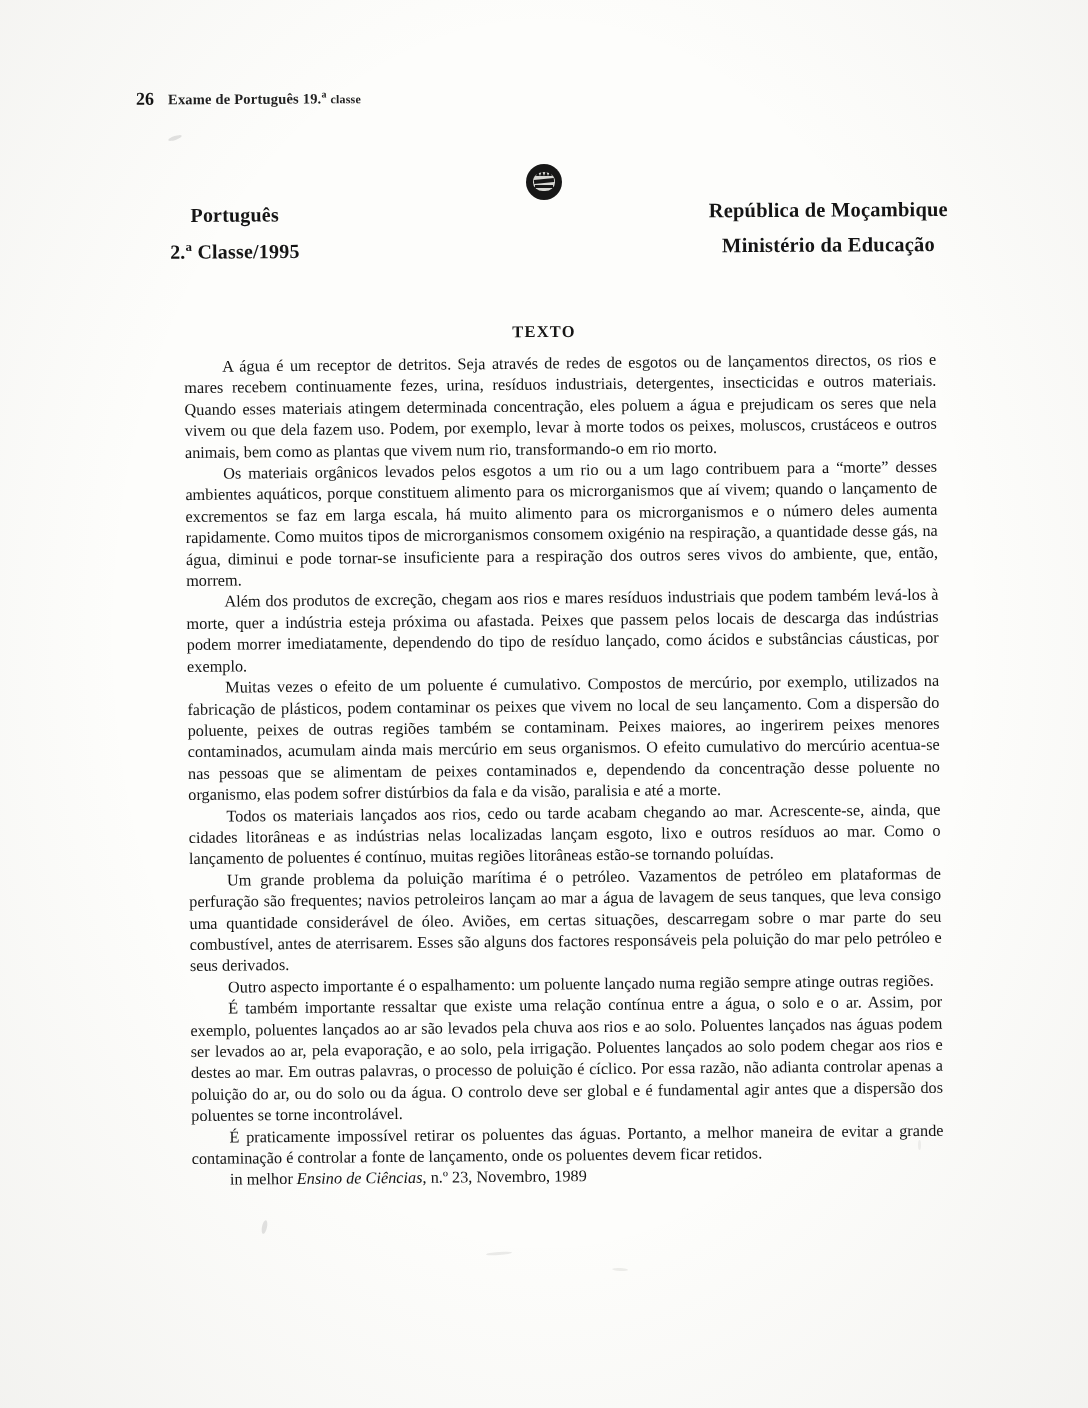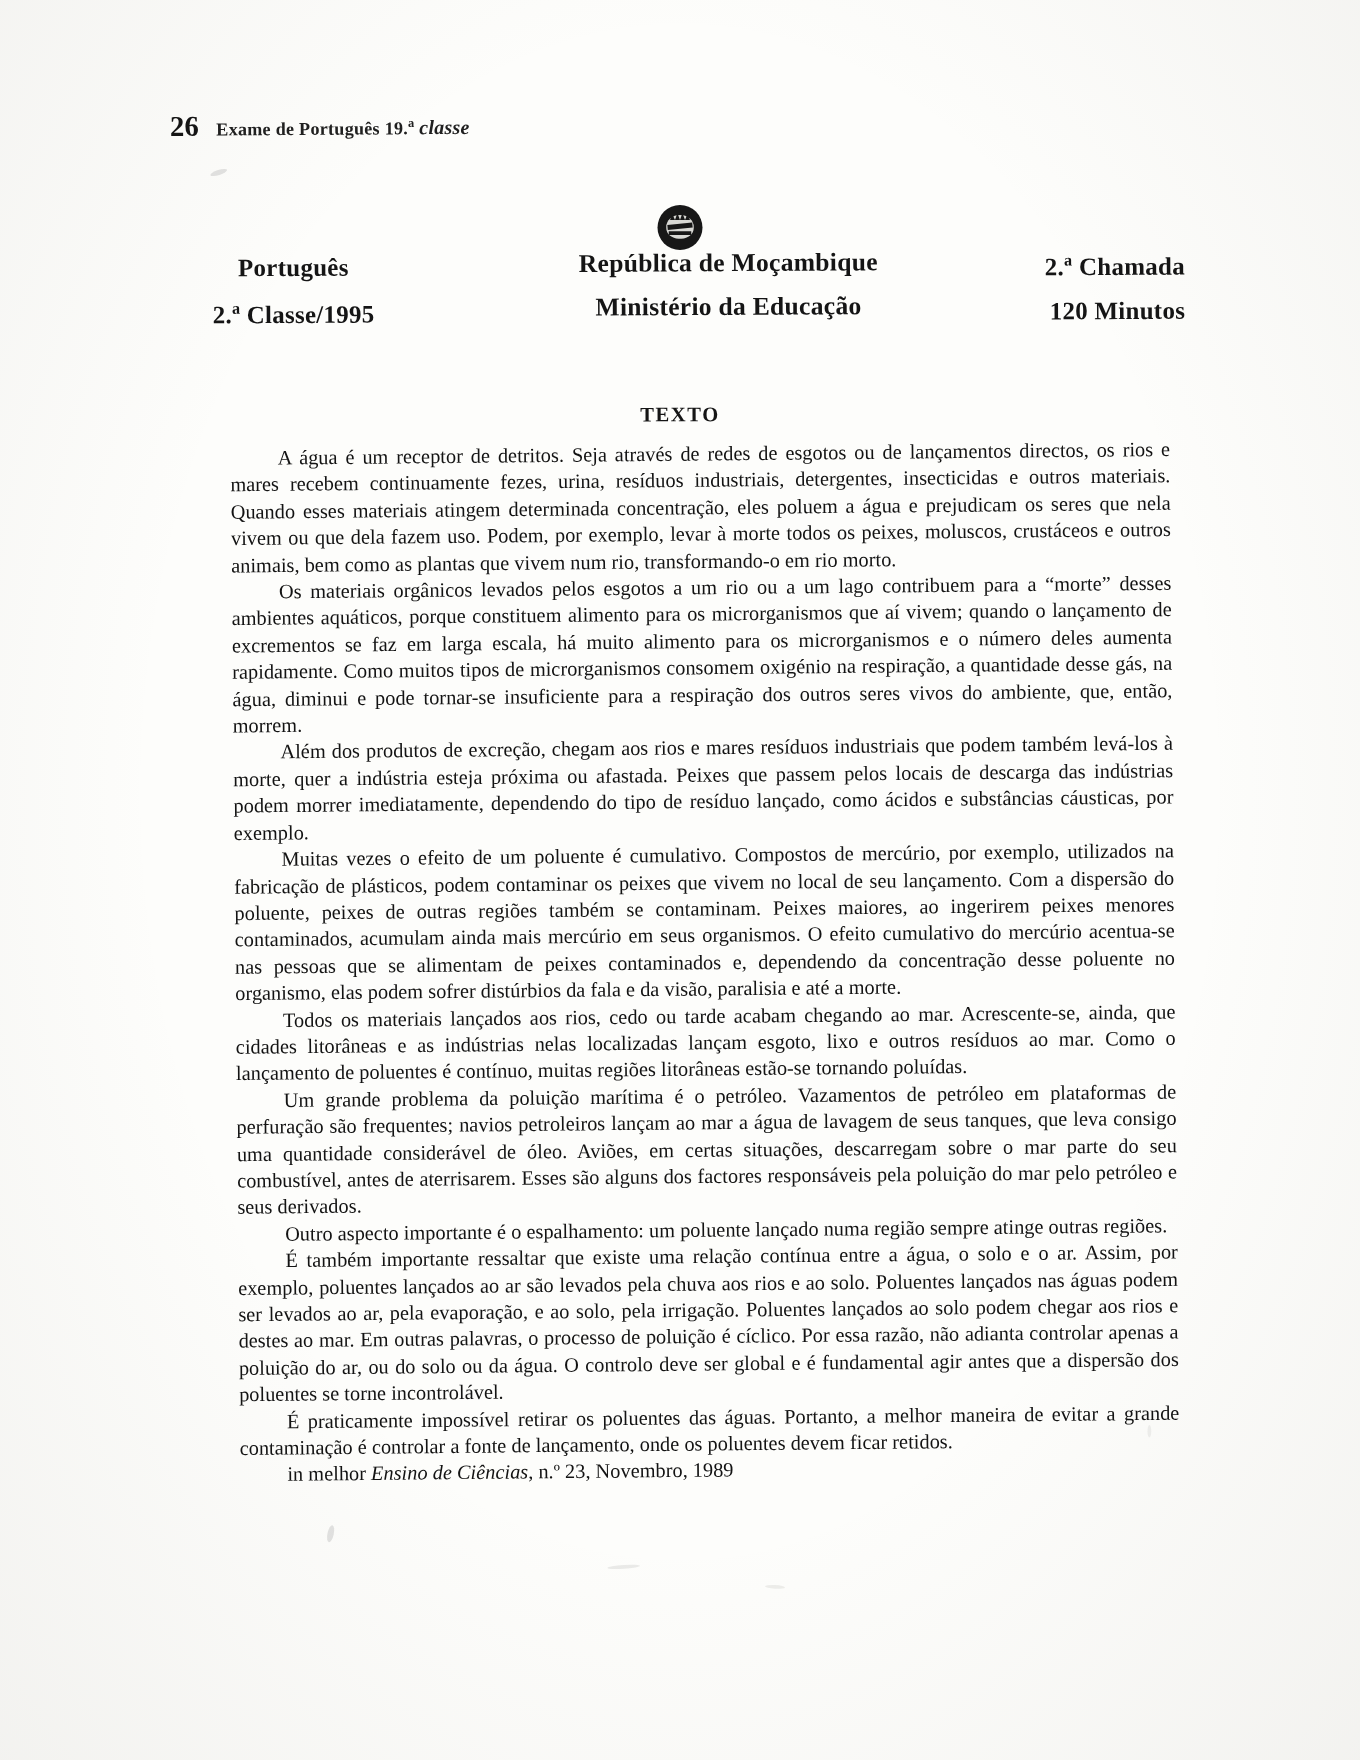--- a/index.html
+++ b/index.html
@@ -43,7 +43,7 @@
   }
   .page-number {
     font-family: "Liberation Serif", serif;
-    font-size: 23px;
+    font-size: 18px;
     font-weight: bold;
     color: #141414;
   }

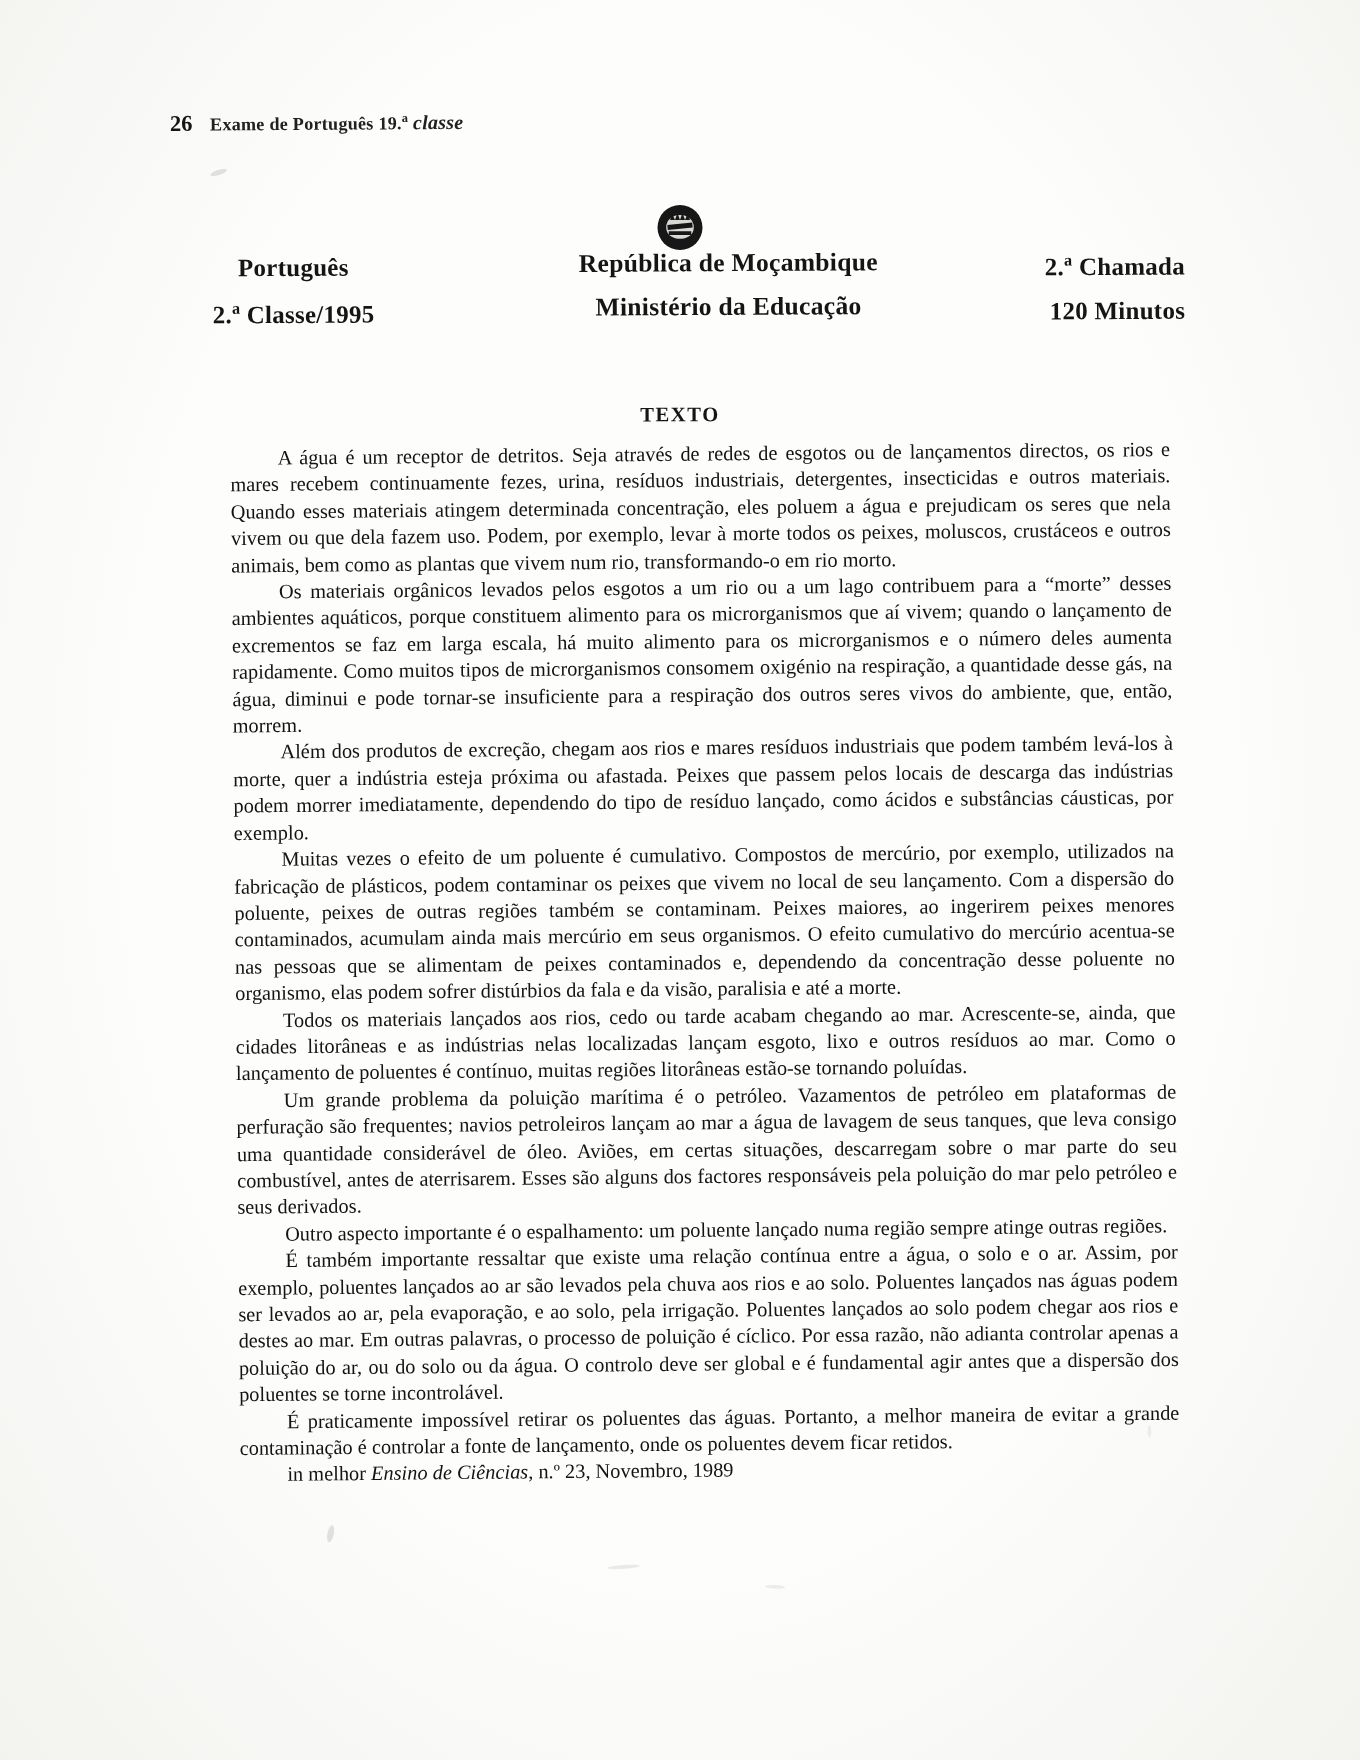--- a/index.html
+++ b/index.html
@@ -59,8 +59,7 @@
     vertical-align: super;
   }
   .running-title .small {
-    font-size: 16px;
-    font-style: italic;
+    font-size: 12px;
   }
 
   

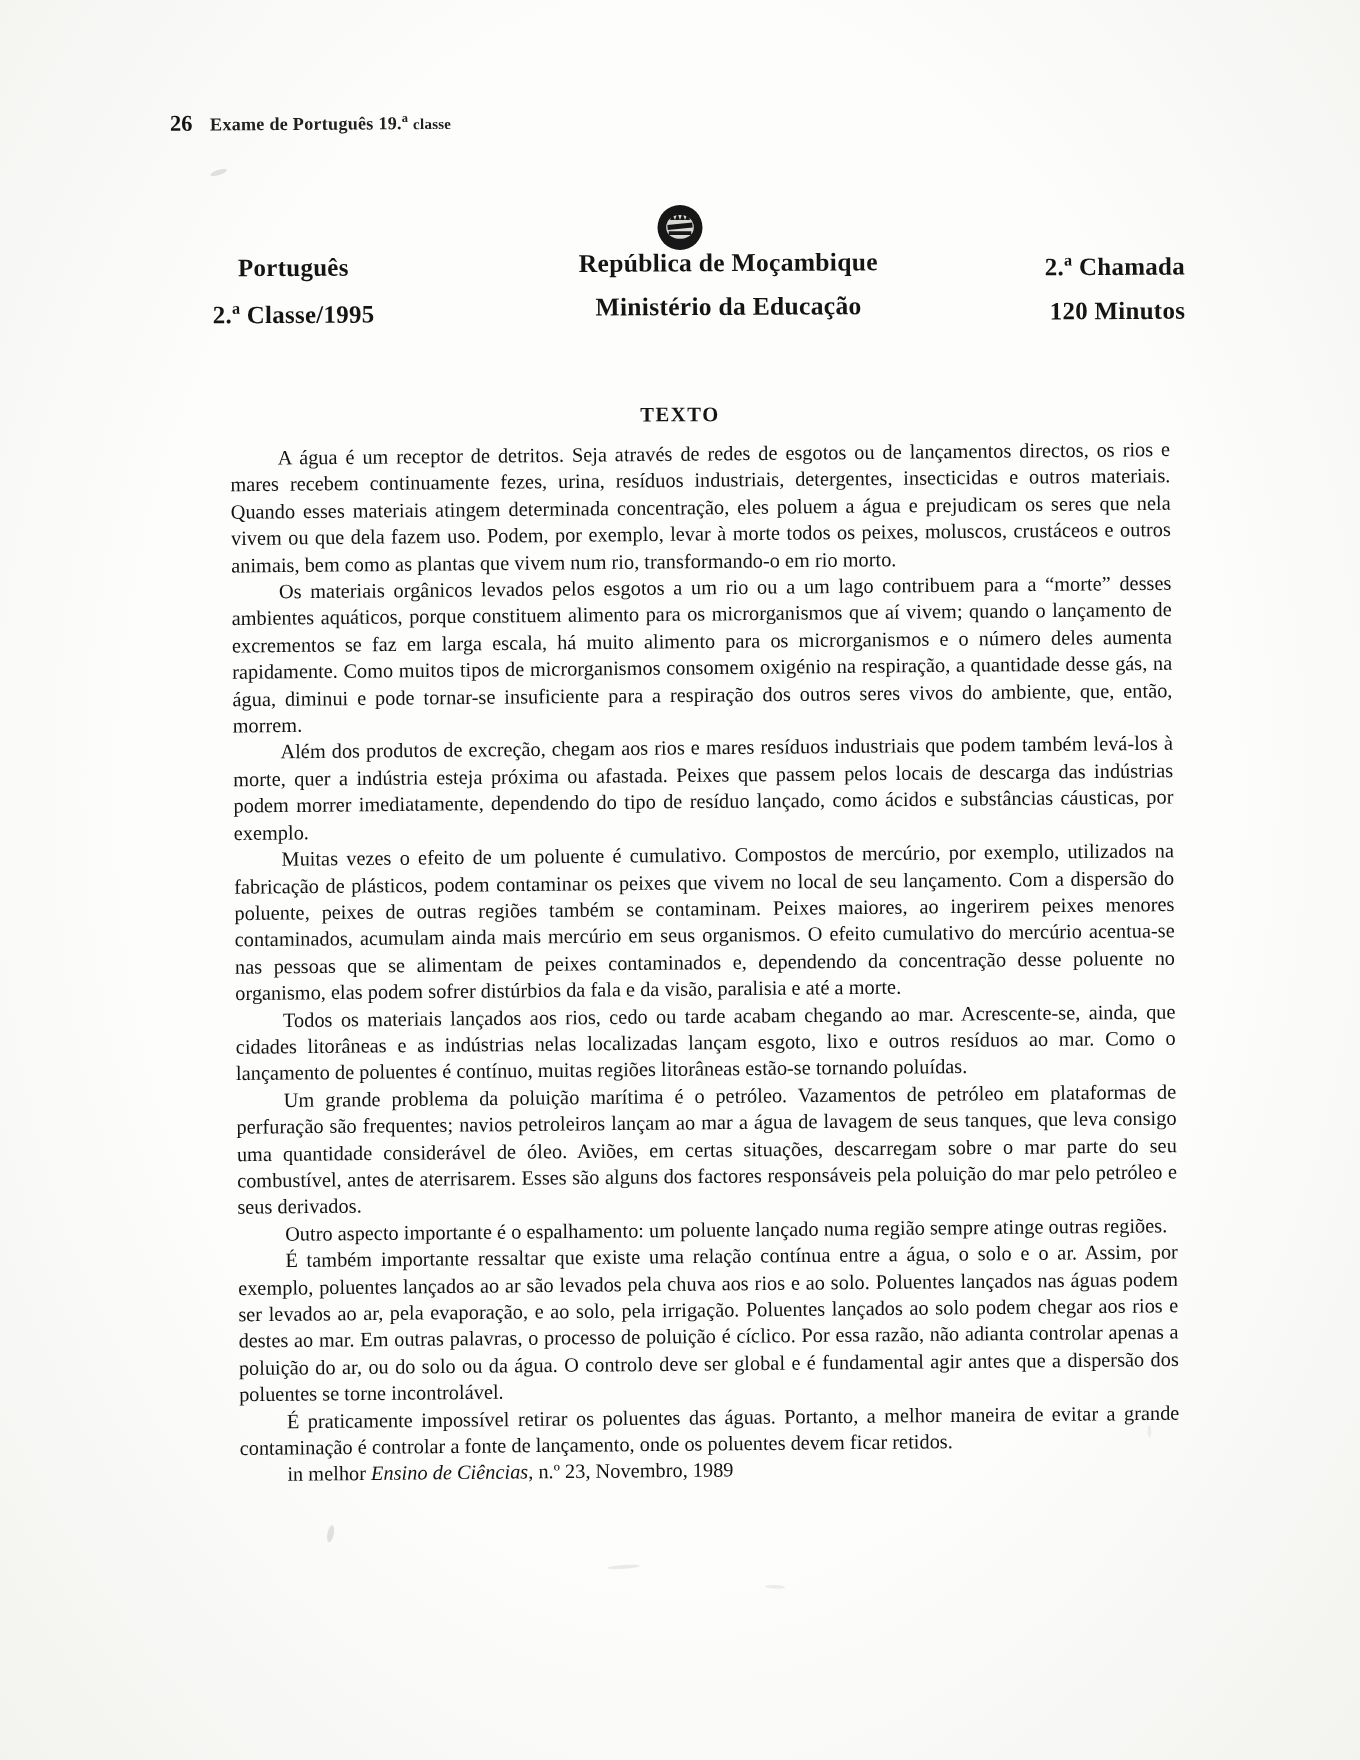--- a/index.html
+++ b/index.html
@@ -234,13 +234,6 @@
       <div class="mast-line mid-line">Ministério da Educação</div>
     </div>
 
-    <div class="mast-col right">
-      <div class="mast-line">
-        <span>2.</span><span class="sup">a</span>
-        <span>Chamada</span>
-      </div>
-      <div class="mast-line">120 Minutos</div>
-    </div>
 
   </div>
 

